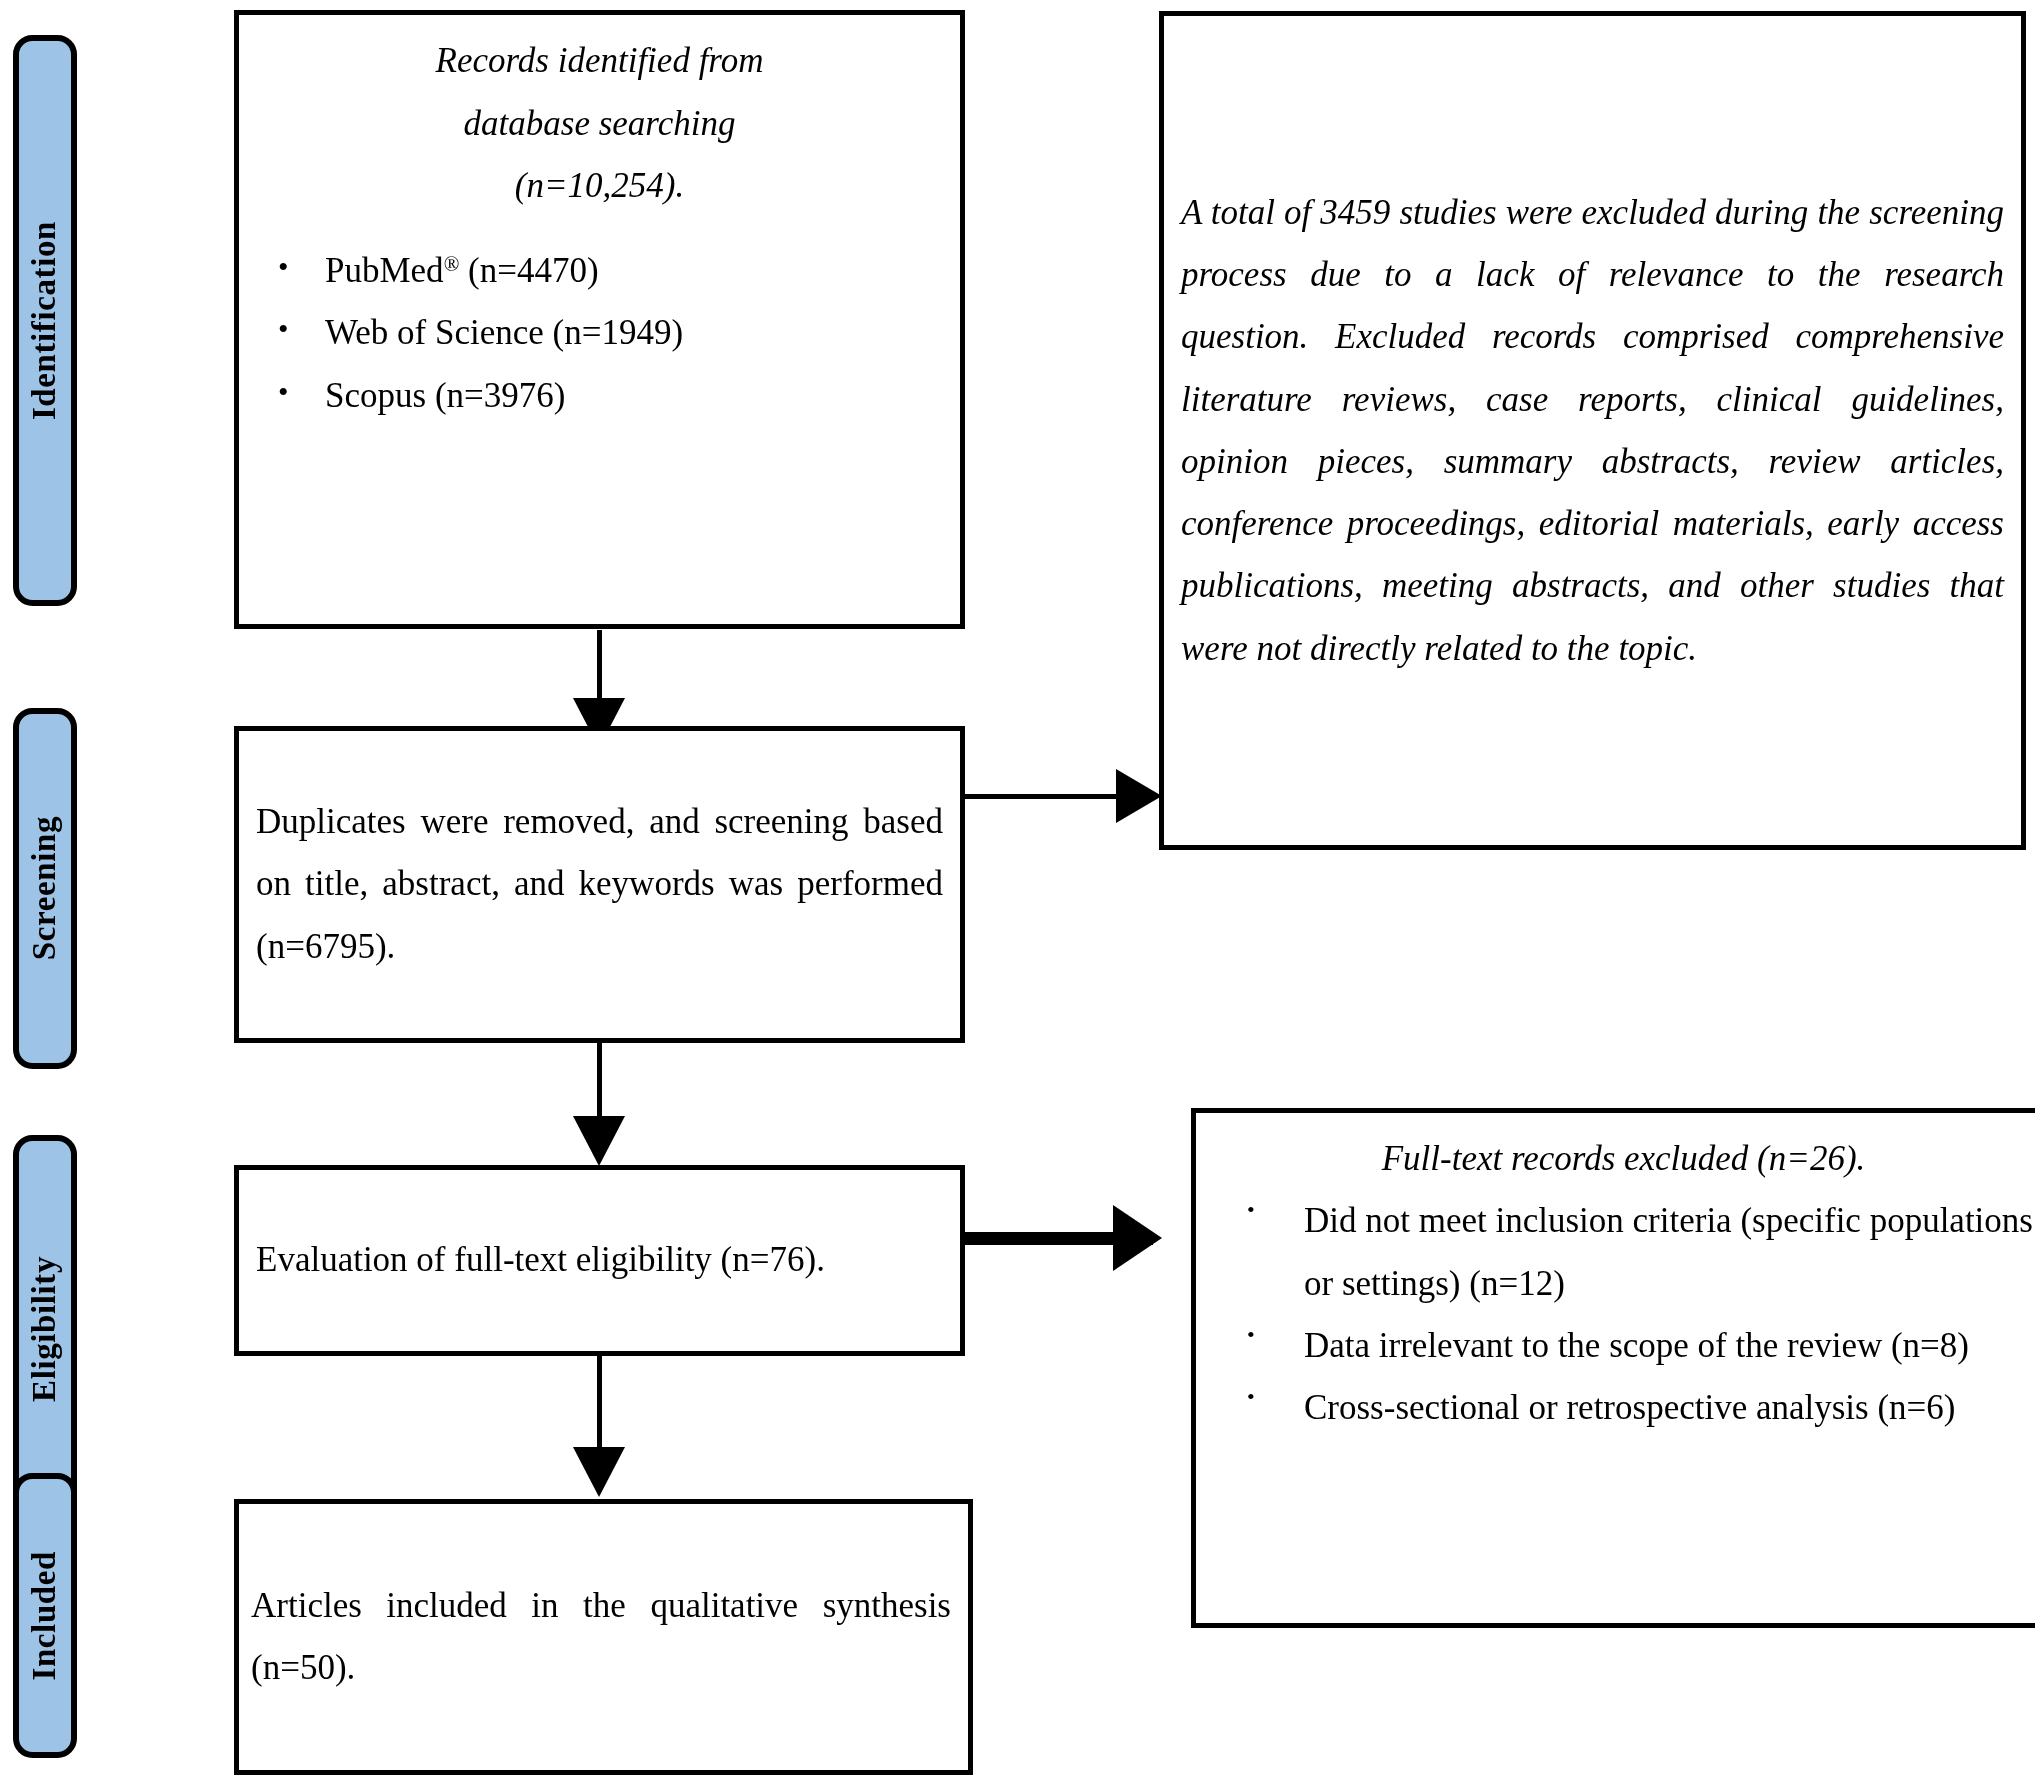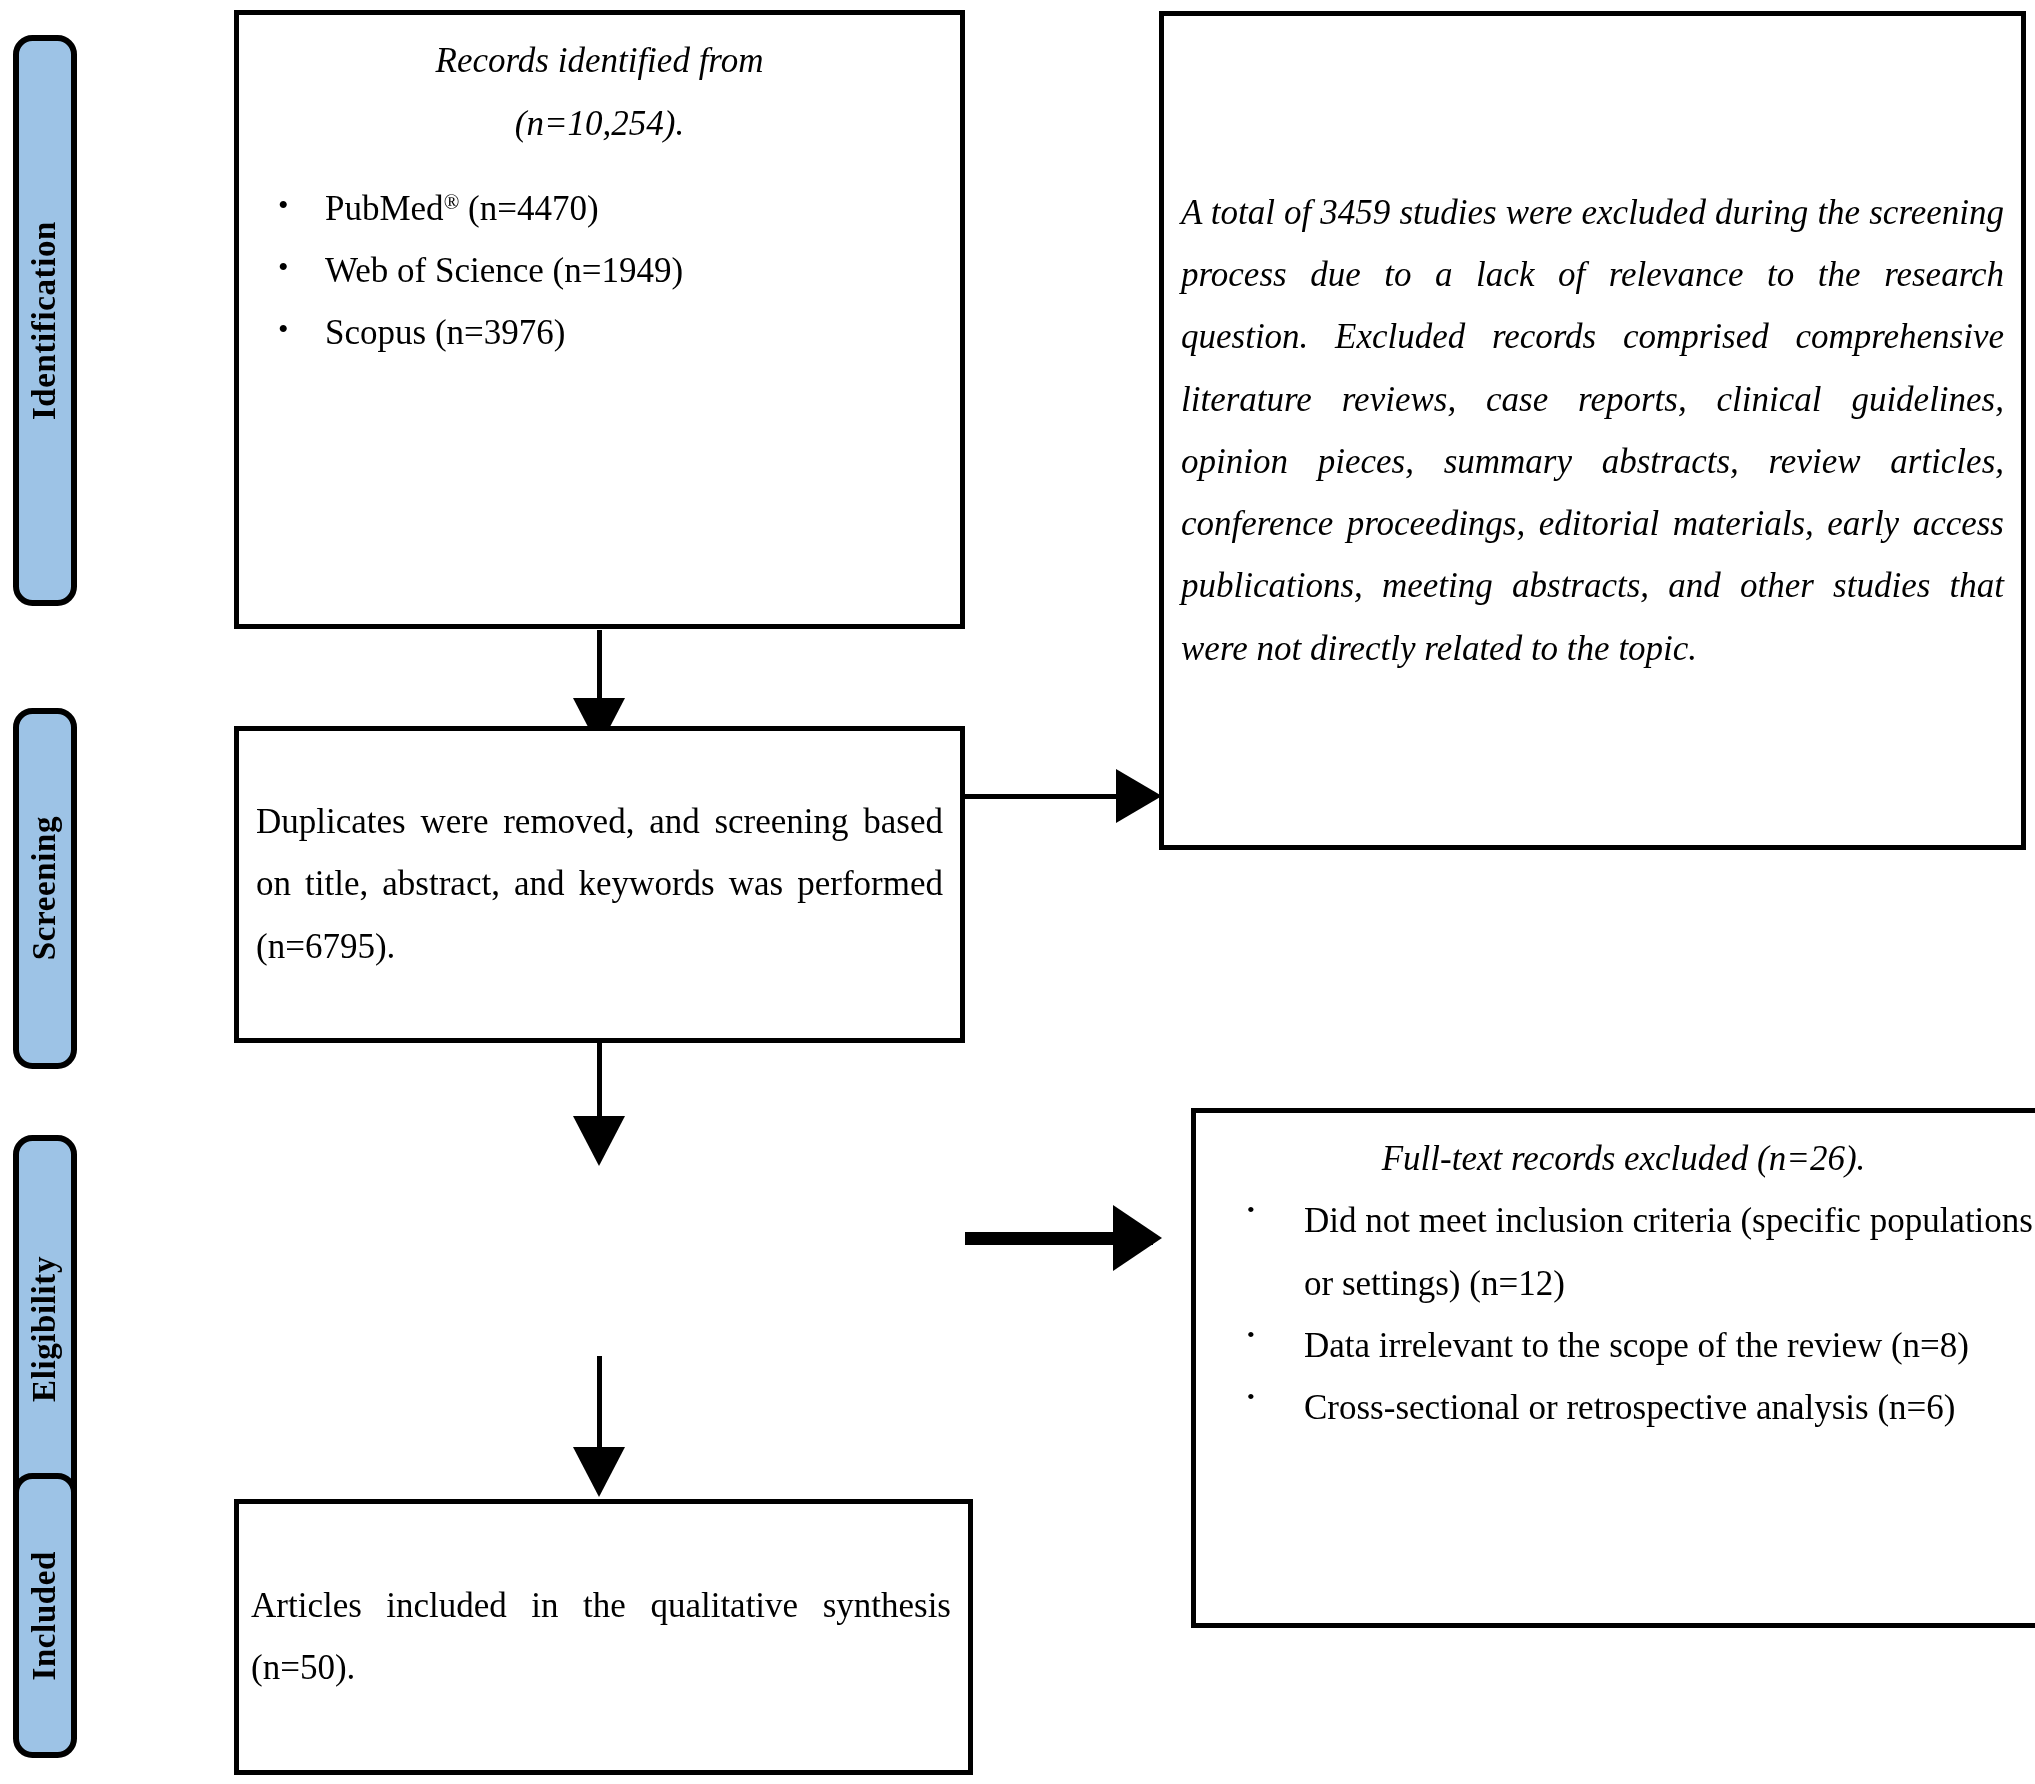--- a/index.html
+++ b/index.html
@@ -157,6 +157,7 @@
   <div class="box" style="left:234px; top:10.3px; width:731px; height:619px;">
     <div class="box-inner top-aligned">
       <p class="para center">Records identified from</p>
+      <p class="para center">database searching</p>
       <p class="para center">(n=10,254).</p>
       <div class="gap-small"></div>
       <ul class="bullets">

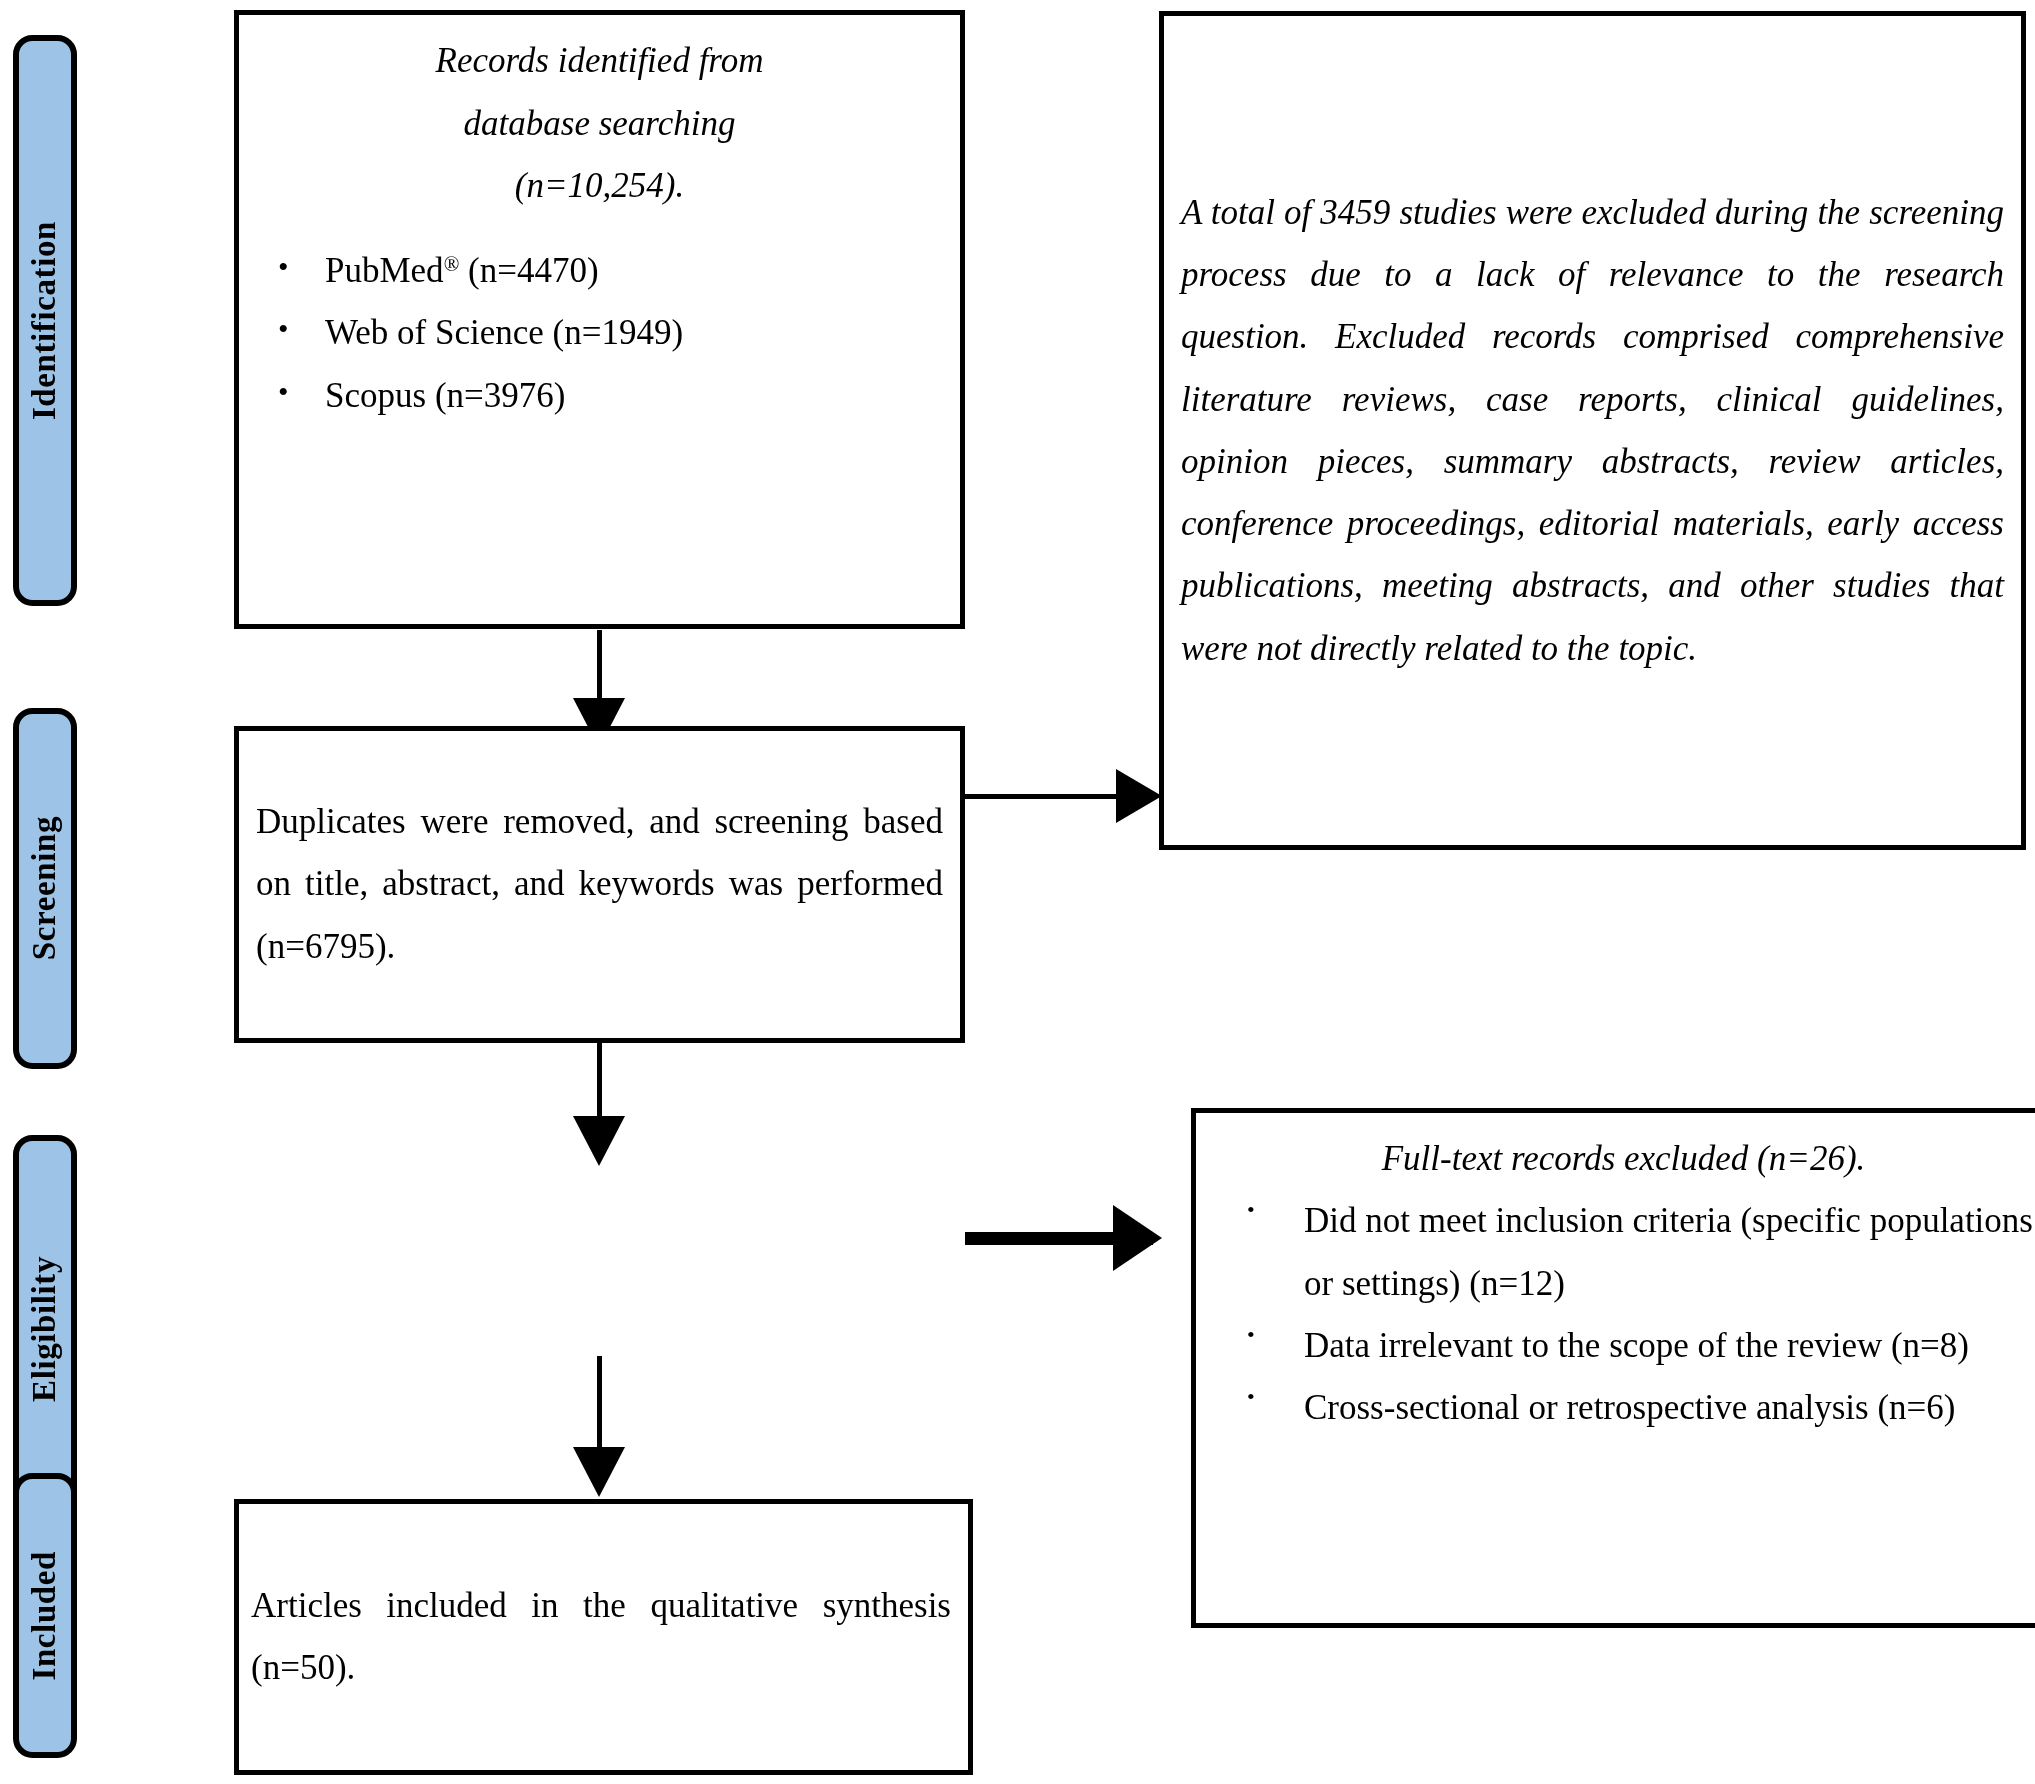--- a/index.html
+++ b/index.html
@@ -195,6 +195,11 @@
   <div class="v-line" style="left:597px; top:1043px; width:4.6px; height:98px;"></div>
   <div class="v-head" style="left:573px; top:1116px;"></div>
 
+  <div class="box" style="left:234px; top:1165px; width:731px; height:191px;">
+    <div class="box-inner">
+      <p class="para justify">Evaluation of full-text eligibility (n=76).</p>
+    </div>
+  </div>
 
   <div class="h-line thick" style="left:965px; top:1232px; width:188px;"></div>
   <div class="h-head thick" style="left:1113px; top:1205px;"></div>

